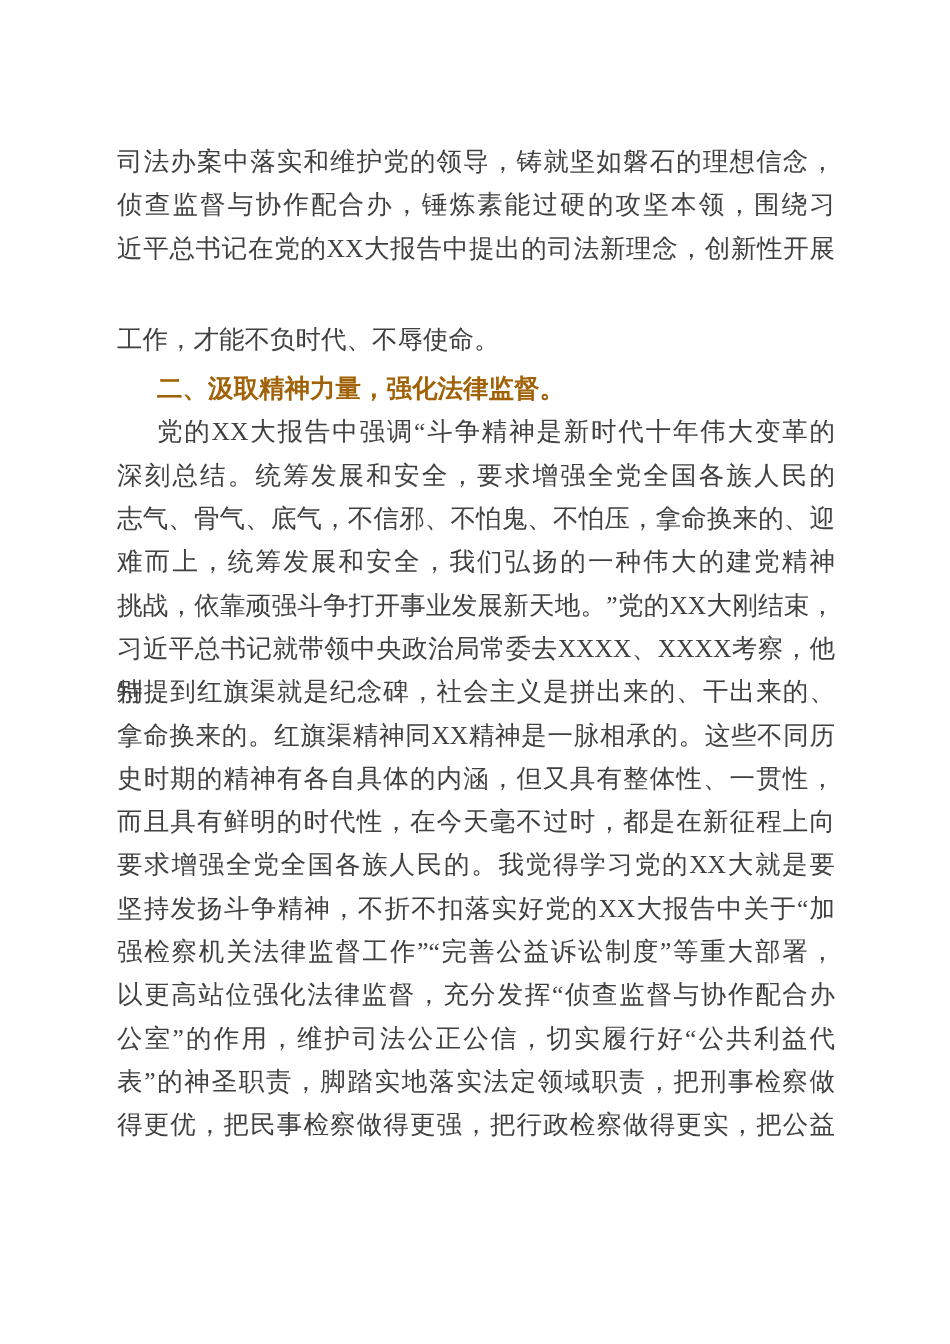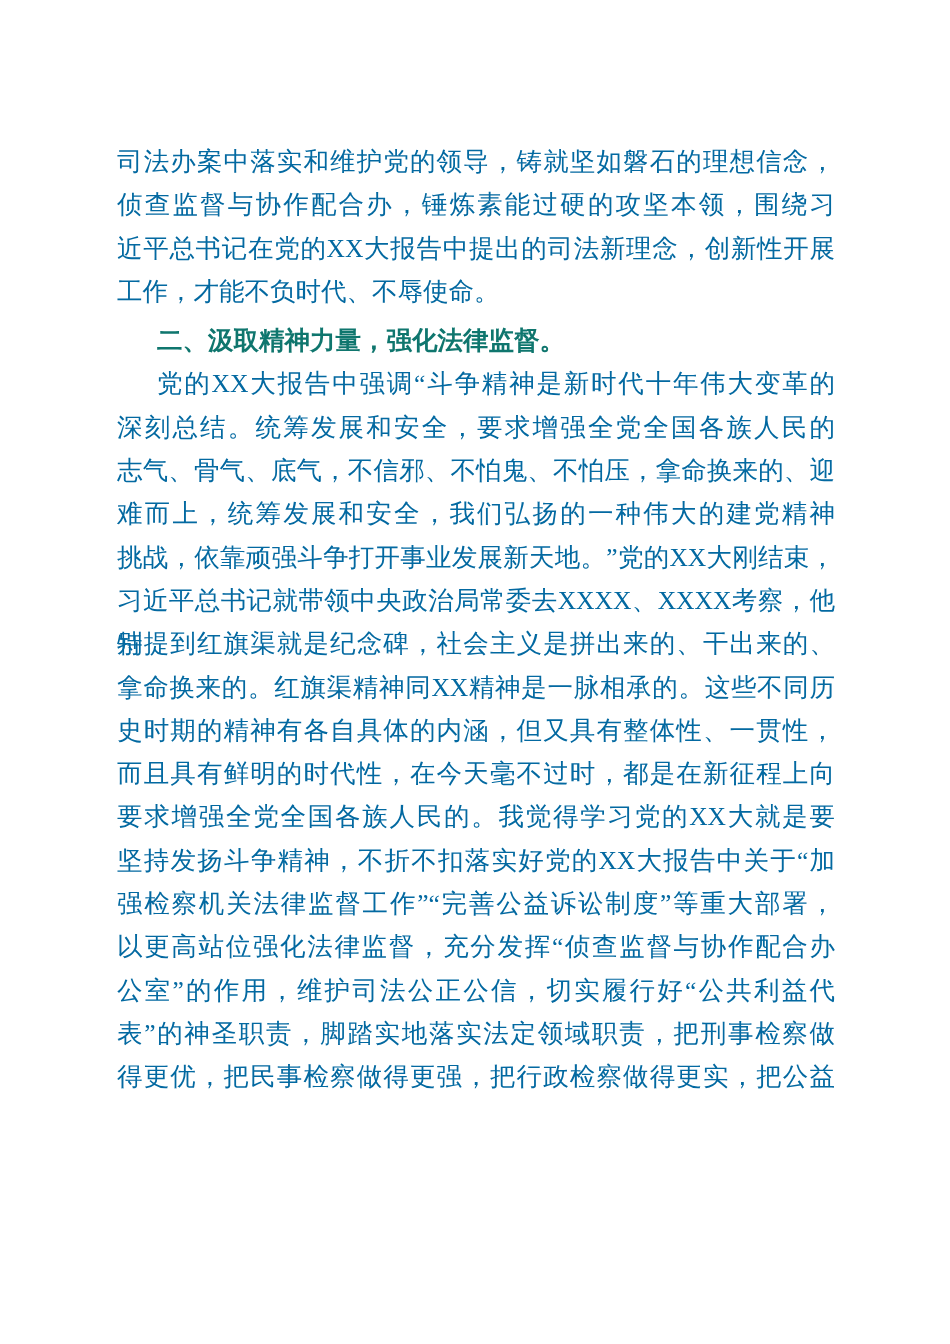--- a/index.html
+++ b/index.html
@@ -27,7 +27,7 @@
     height: 43.3px;
     text-align: justify;
     text-align-last: justify;
-    color: #0369a1;
+    color: #404040;
   }
   .doc-line.indent {
     text-indent: 40px;

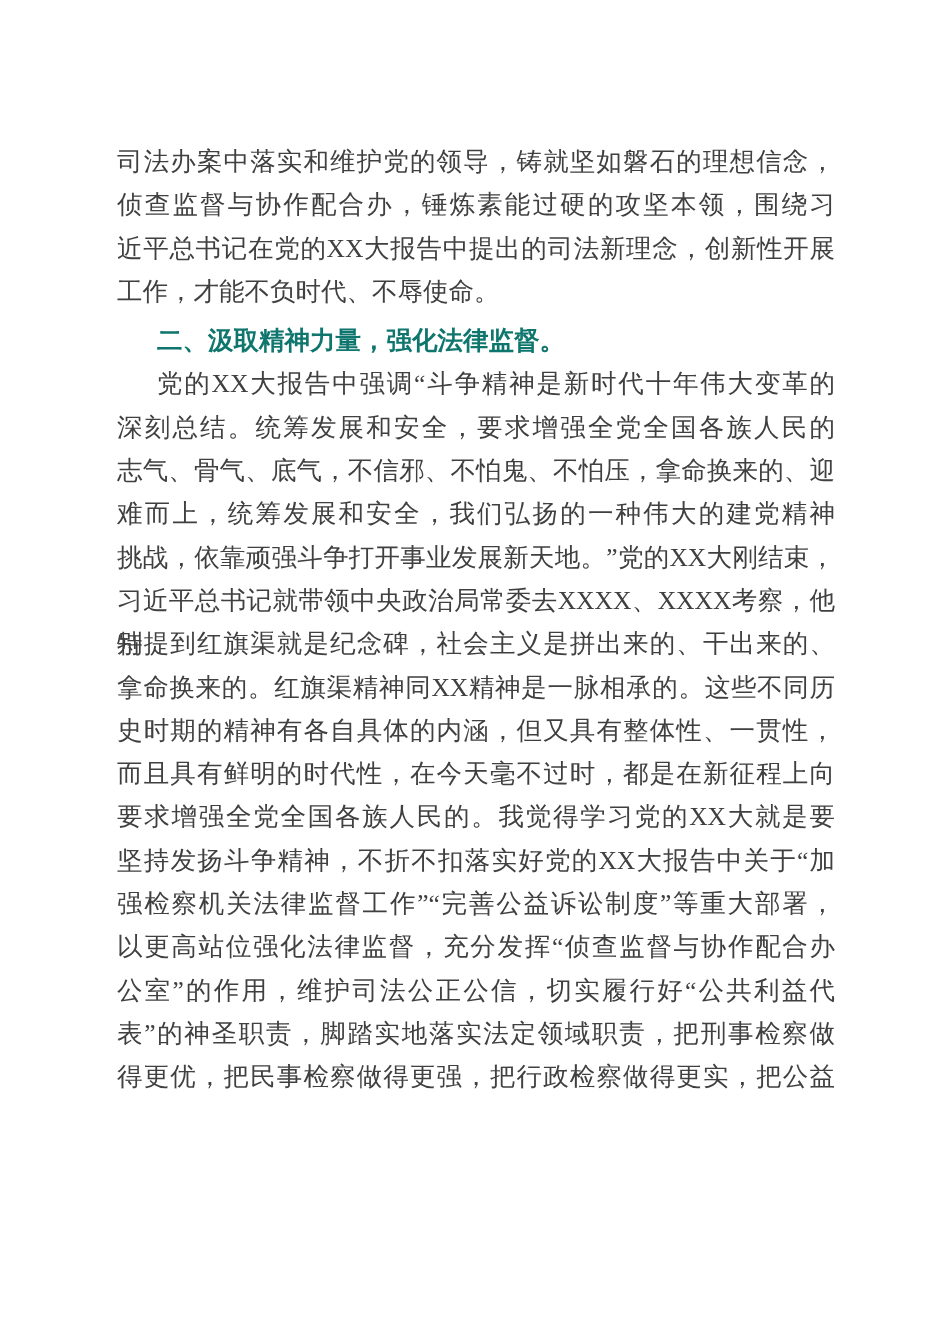--- a/index.html
+++ b/index.html
@@ -34,6 +34,7 @@
   }
   .doc-line.para-end {
     text-align-last: left;
+    margin-top: 48px;
   }
   .heading {
     font-family: "Liberation Sans", "DejaVu Sans", sans-serif;

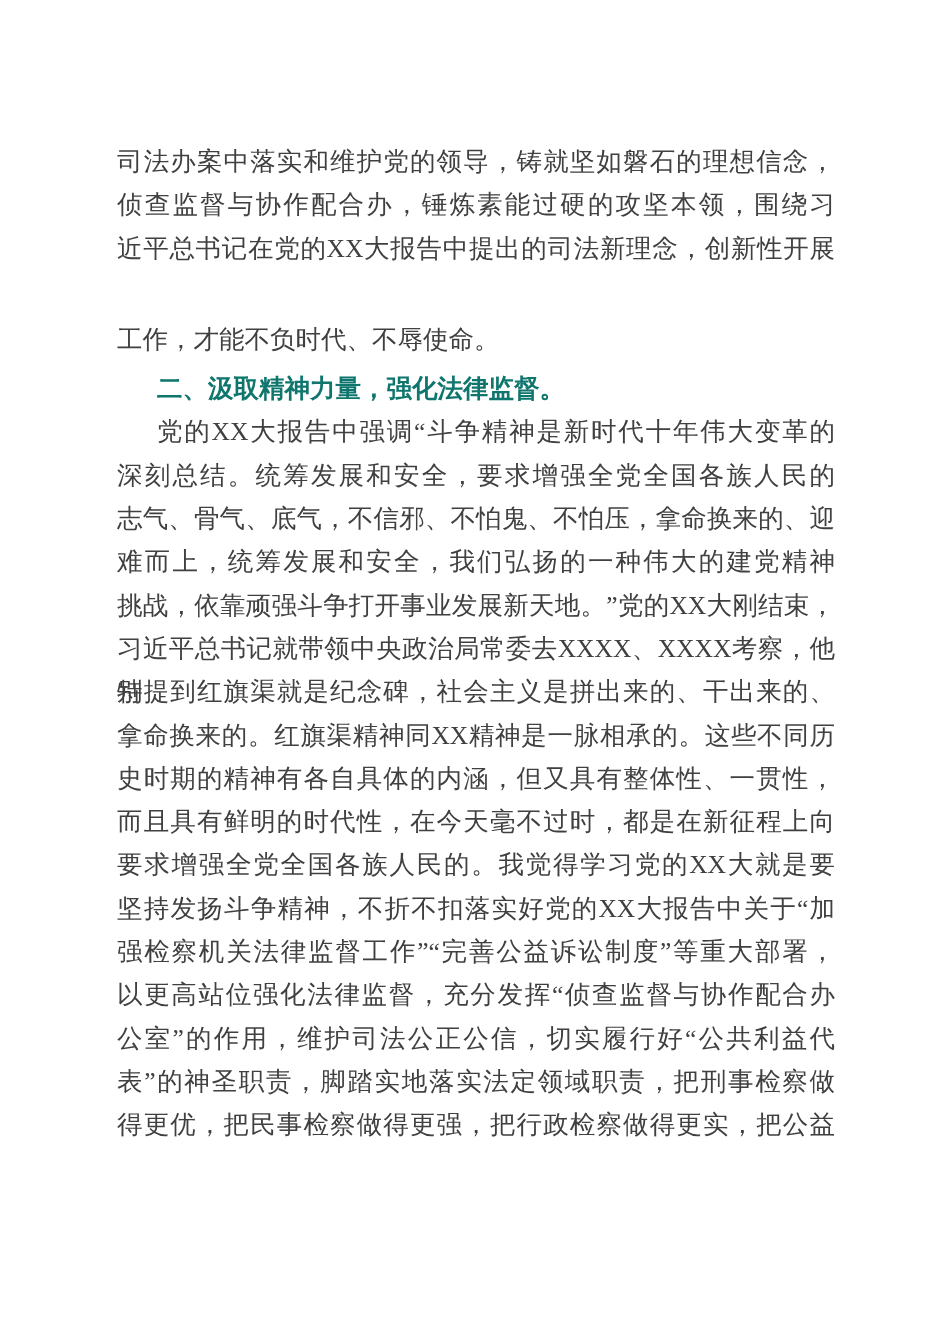--- a/index.html
+++ b/index.html
@@ -44,7 +44,7 @@
     height: 43.3px;
     margin: 6px 0 0 0;
     text-indent: 40px;
-    color: #0f766e;
+    color: #a16207;
   }
 </style>
 </head>

